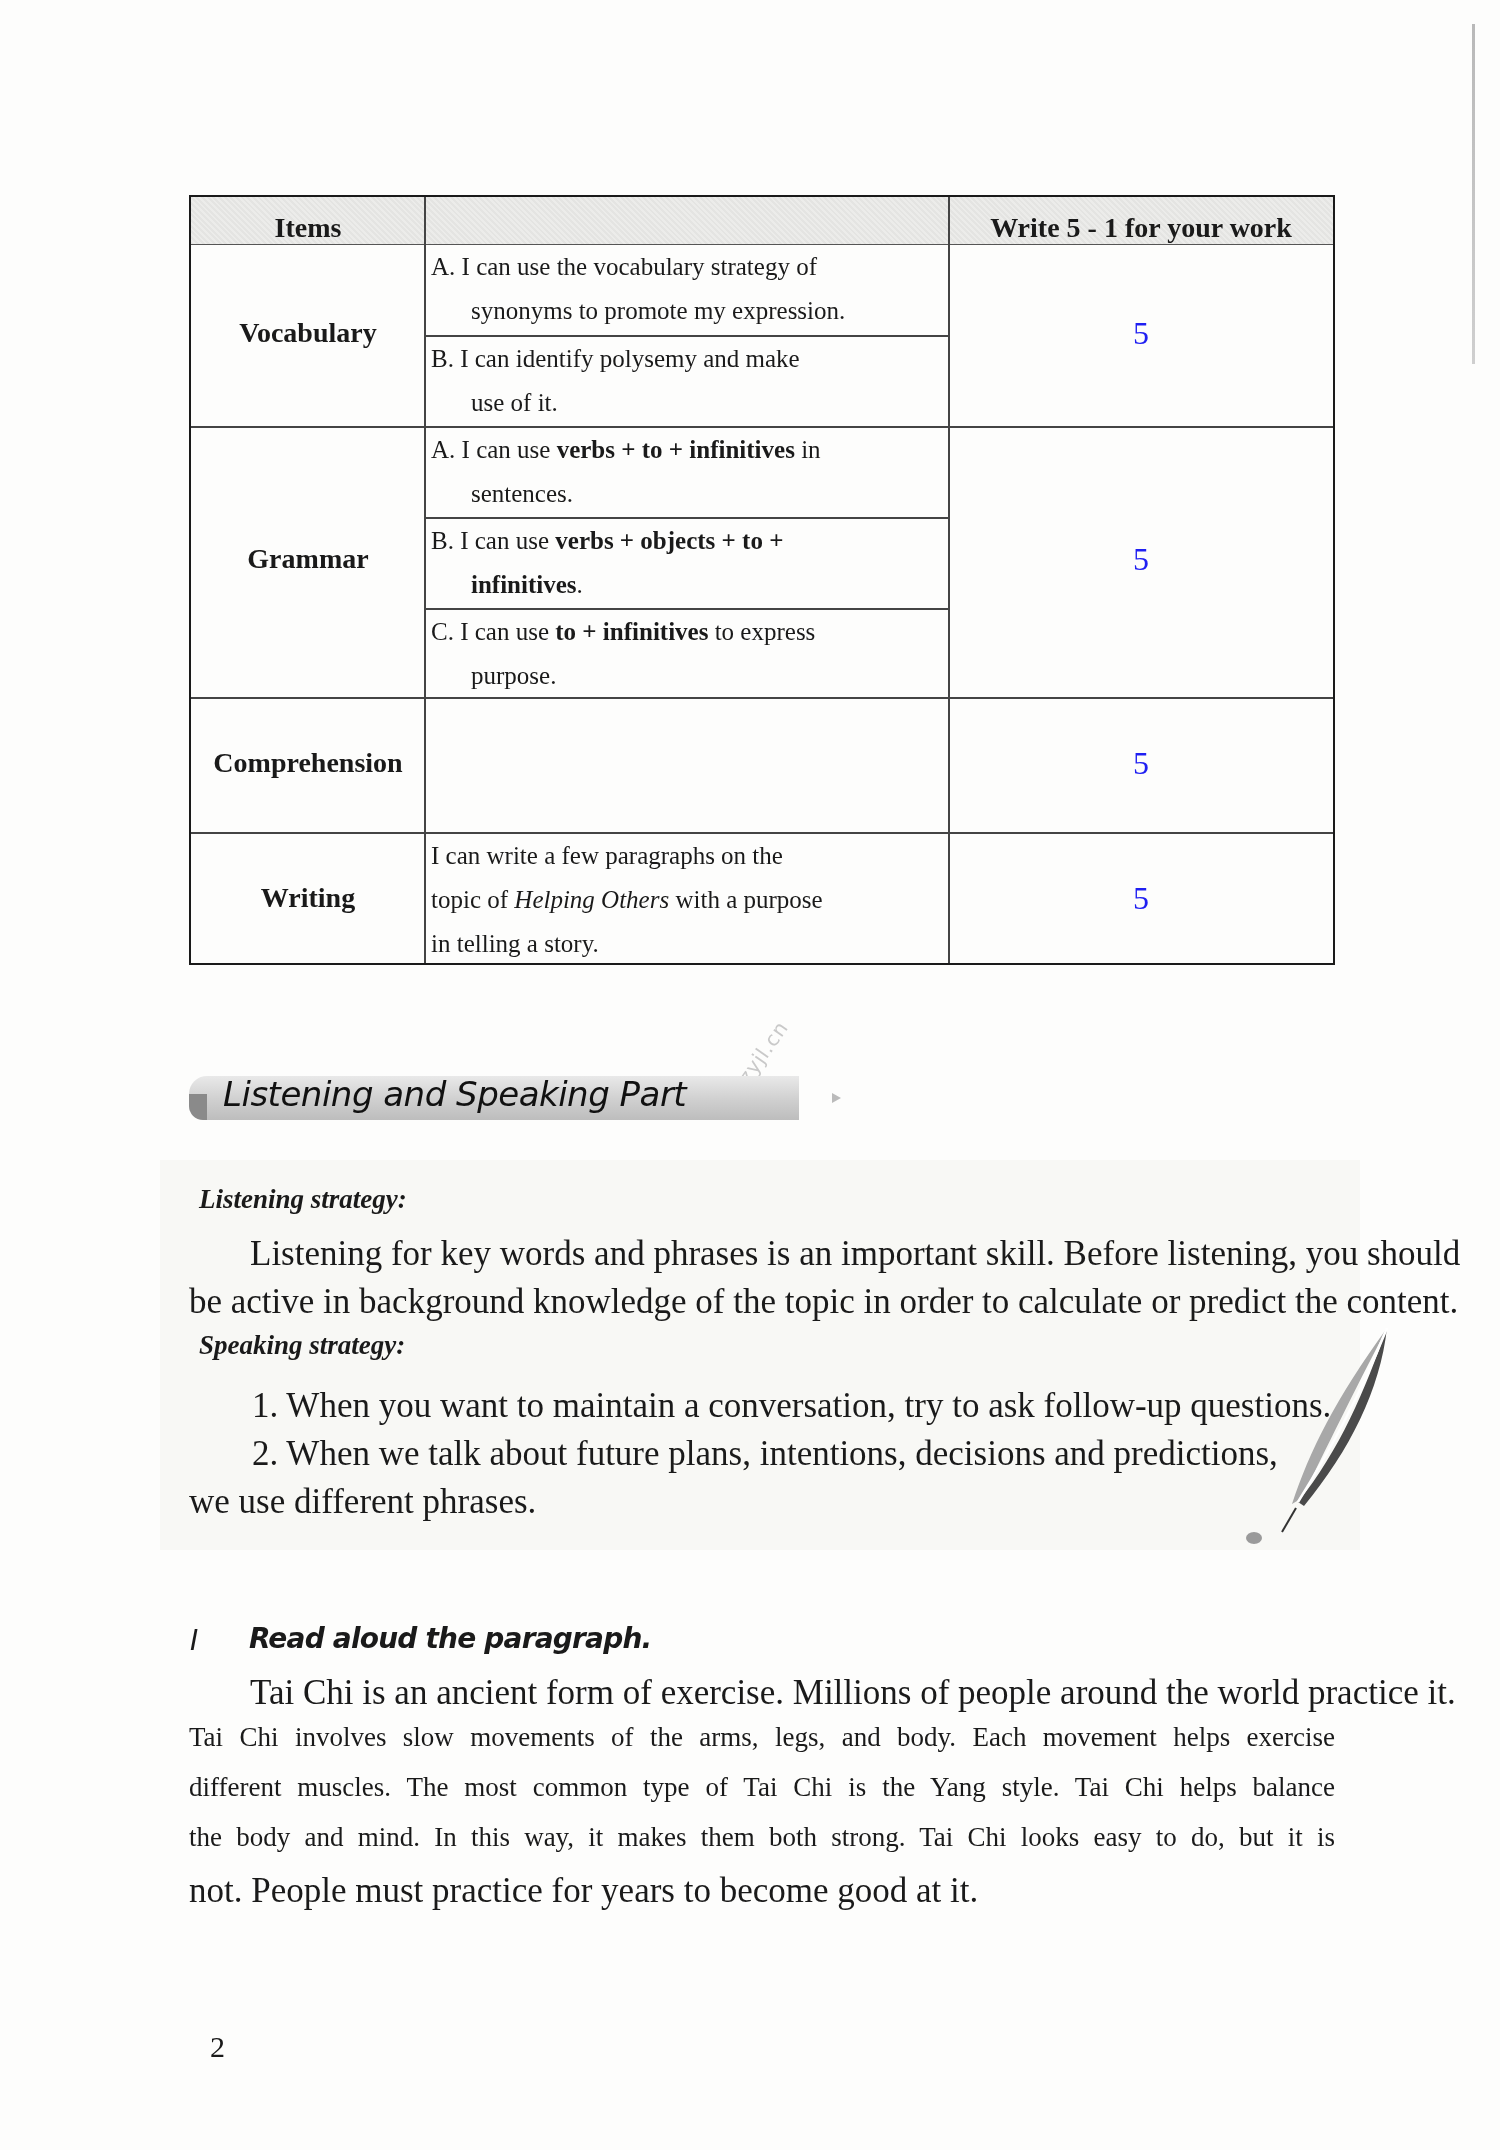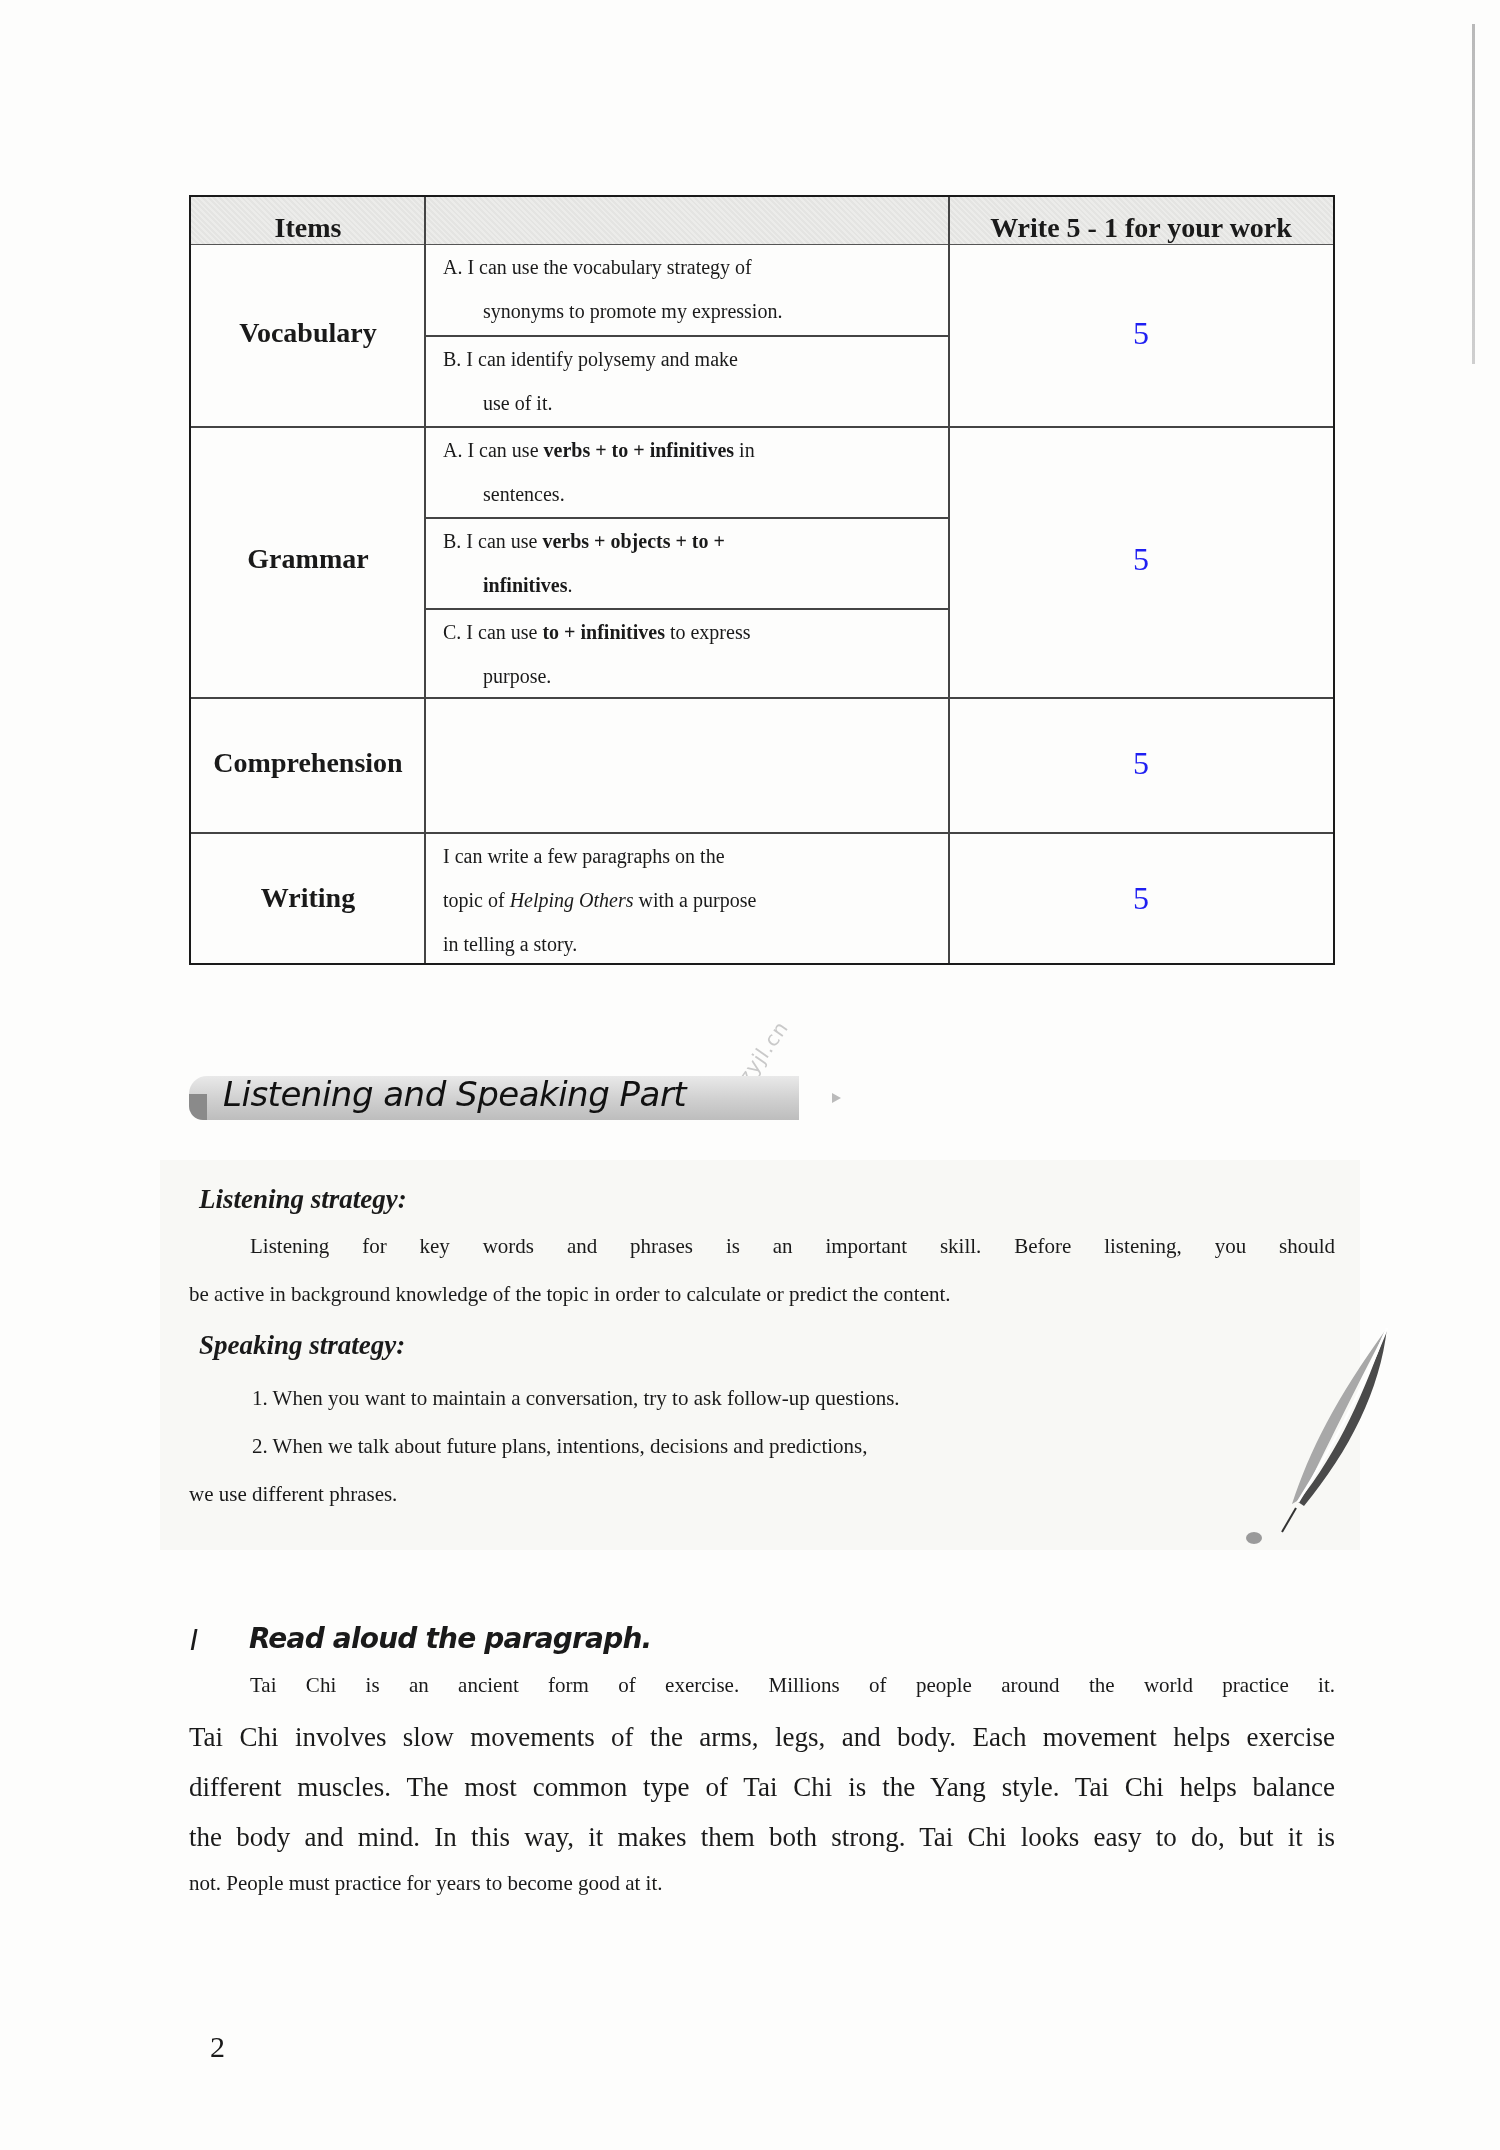--- a/index.html
+++ b/index.html
@@ -34,8 +34,8 @@
     font-weight: bold; font-size: 28px;
   }
   .skill {
-    position: absolute; left: 252px; width: 504px;
-    font-size: 20px; line-height: 44px; text-align: justify;
+    position: absolute; left: 240px; width: 504px;
+    font-size: 25px; line-height: 44px; text-align: justify;
     text-indent: -40px; padding-left: 40px; box-sizing: border-box;
   }
   .skill b { font-weight: bold; }

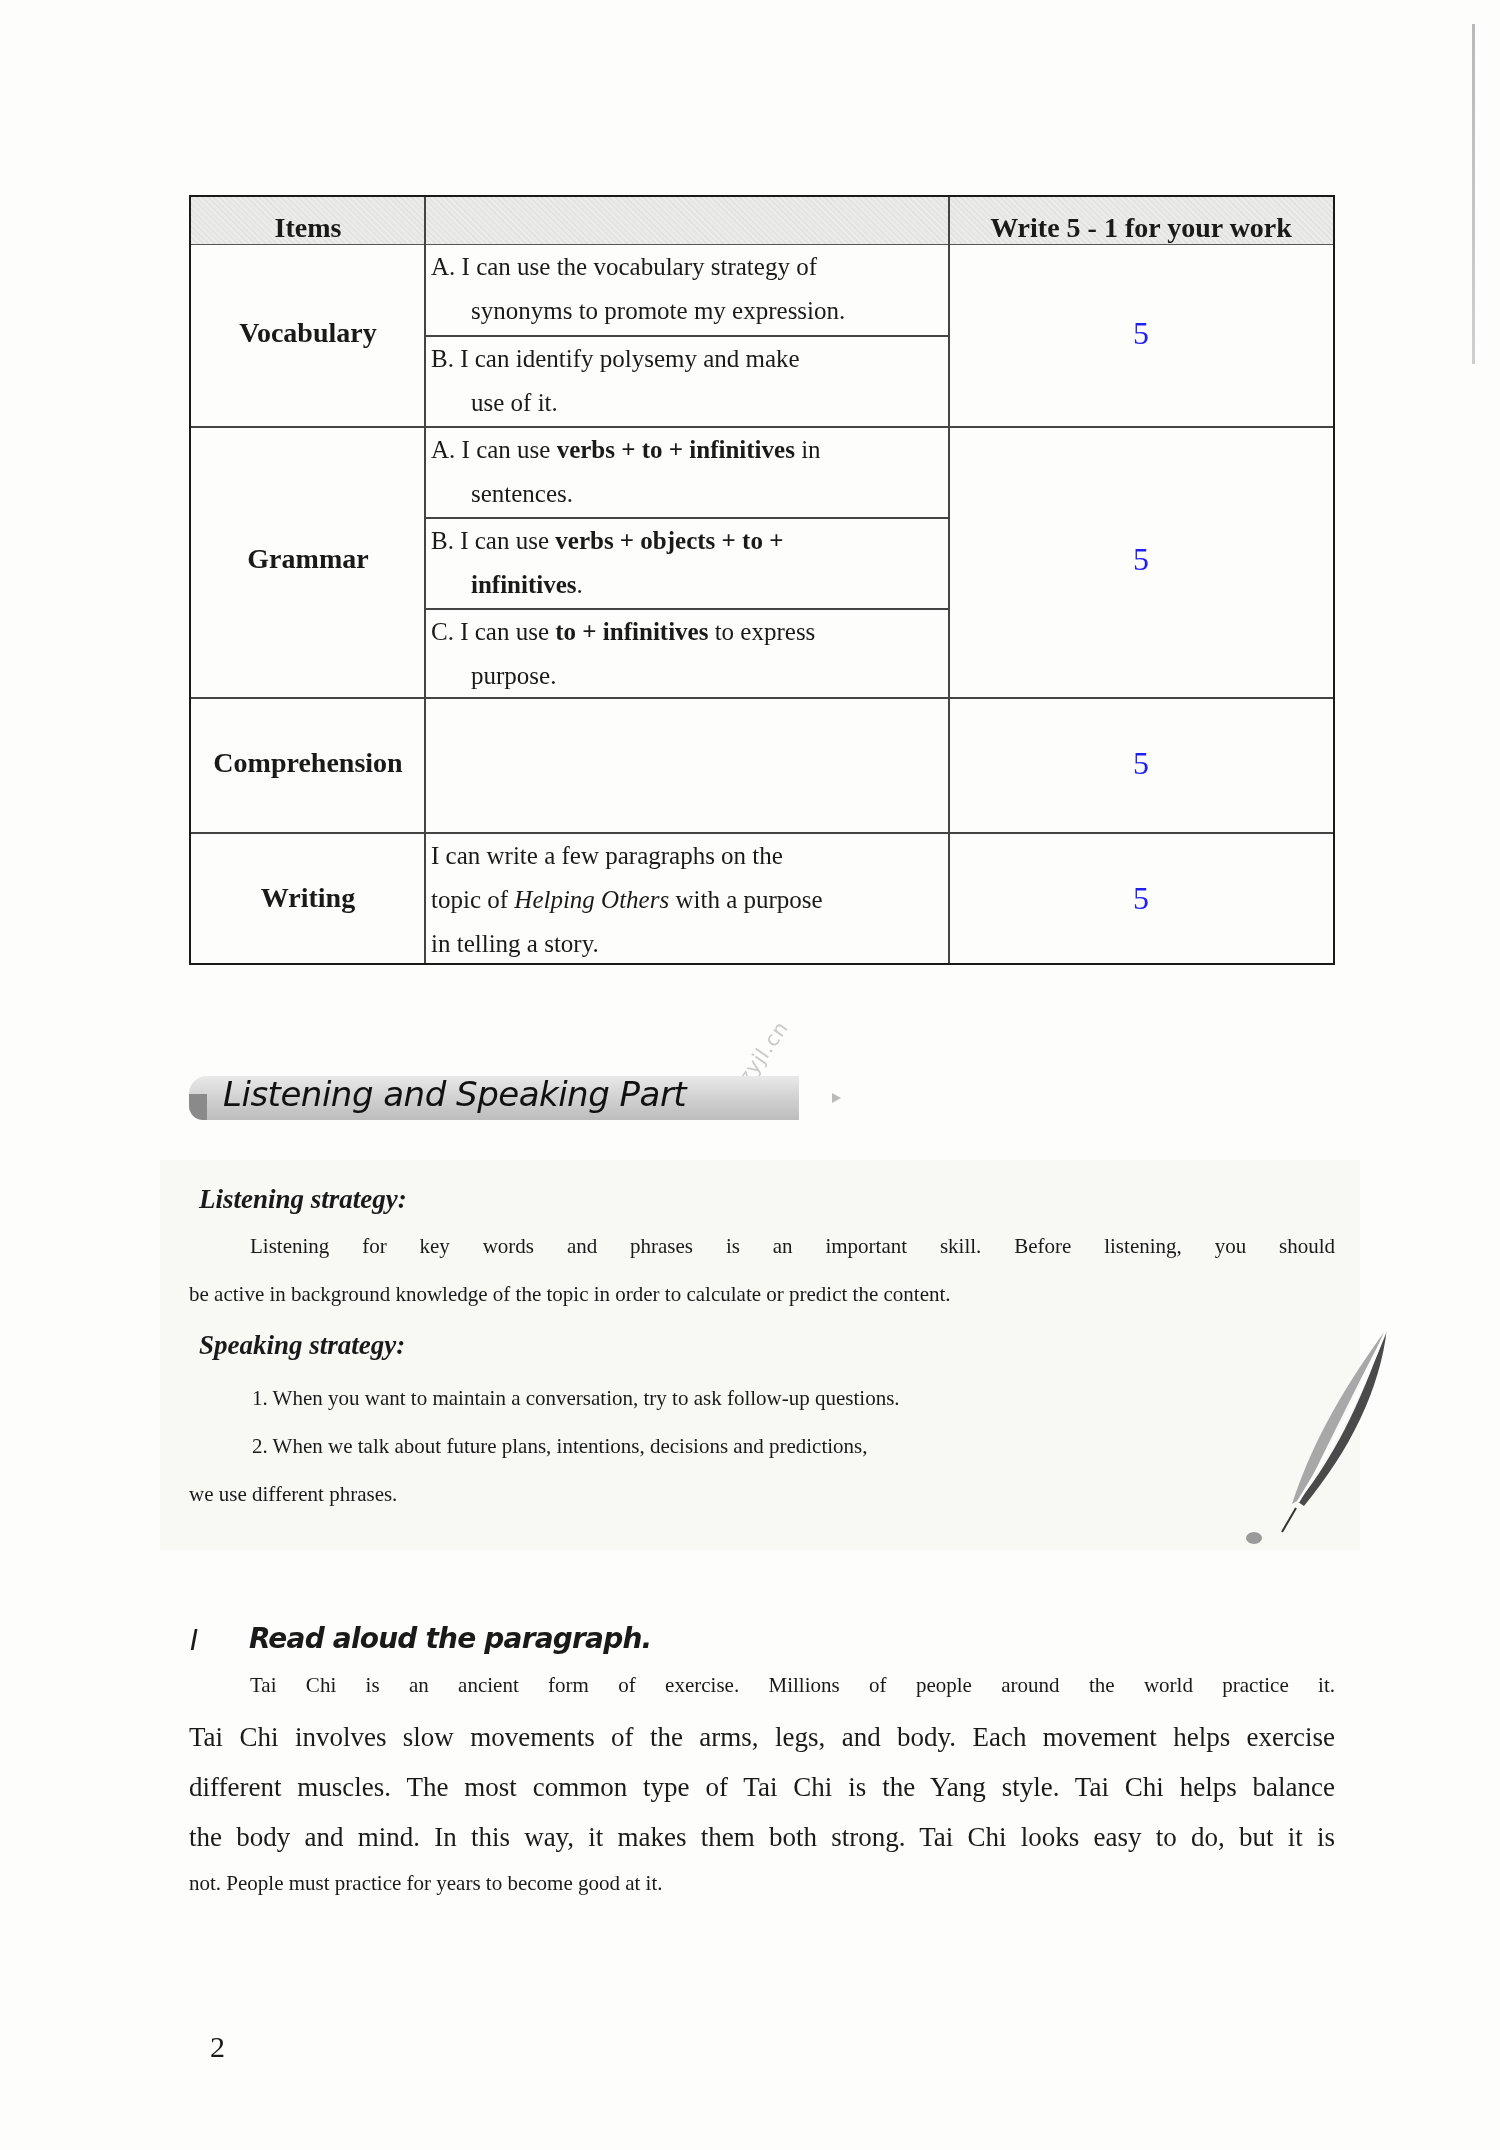--- a/index.html
+++ b/index.html
@@ -76,7 +76,7 @@
     position: absolute; left: 179px; font-style: italic; font-weight: bold; font-size: 27px; margin-left: 20px;
   }
   .body-line {
-    position: absolute; font-size: 21px; white-space: nowrap;
+    position: absolute; font-size: 35px; white-space: nowrap;
   }
   .justify {
     position: absolute; left: 189px; width: 1146px; font-size: 27px;

